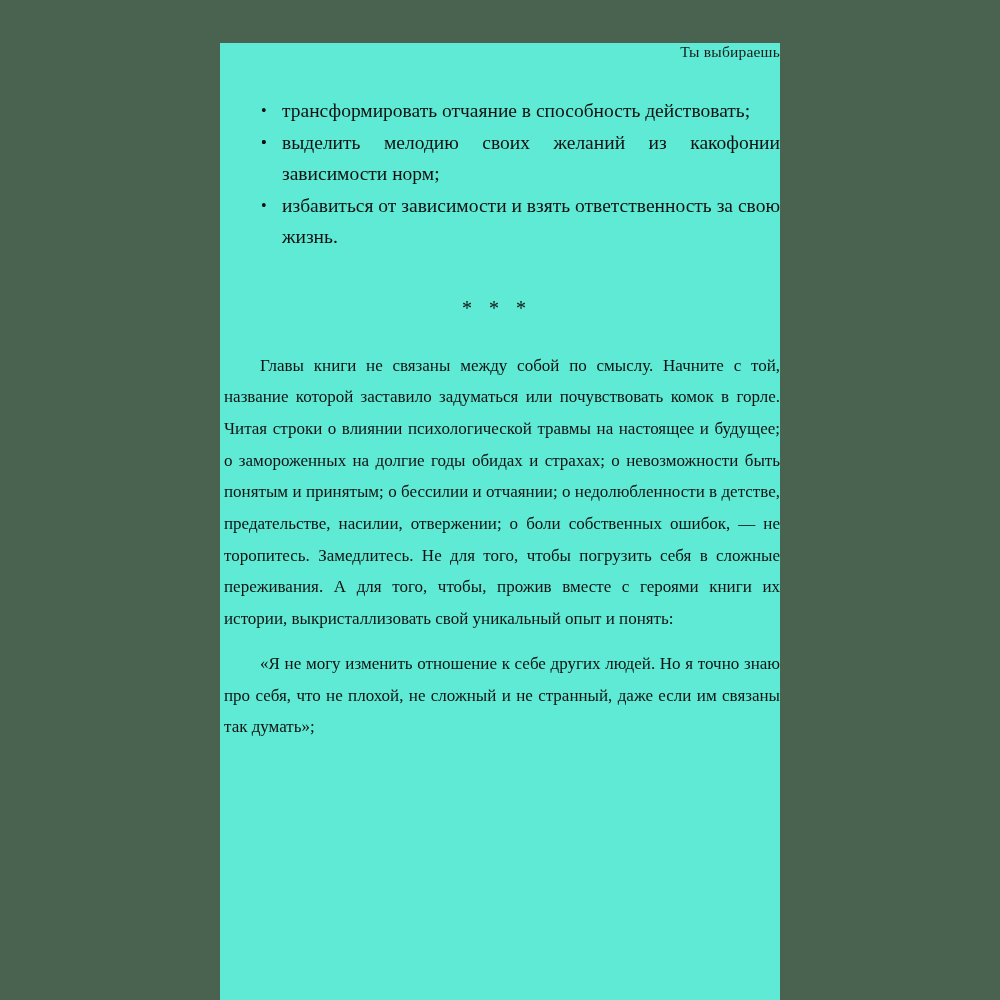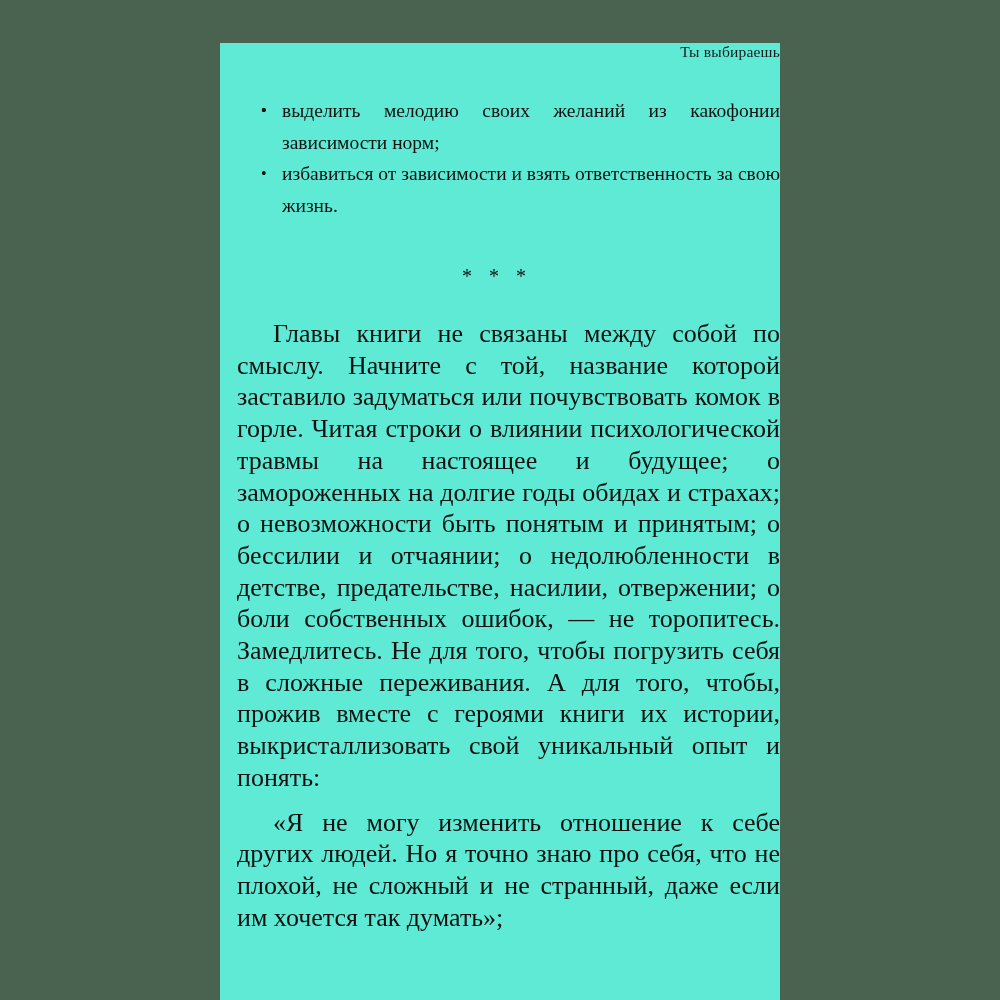--- a/index.html
+++ b/index.html
@@ -107,6 +107,7 @@
     <ul class="bullets">
       <li>
         <span class="bul">•</span>
+        <span>трансформировать отчаяние в способность дей­ствовать;</span>
       </li>
       <li>
         <span class="bul">•</span>

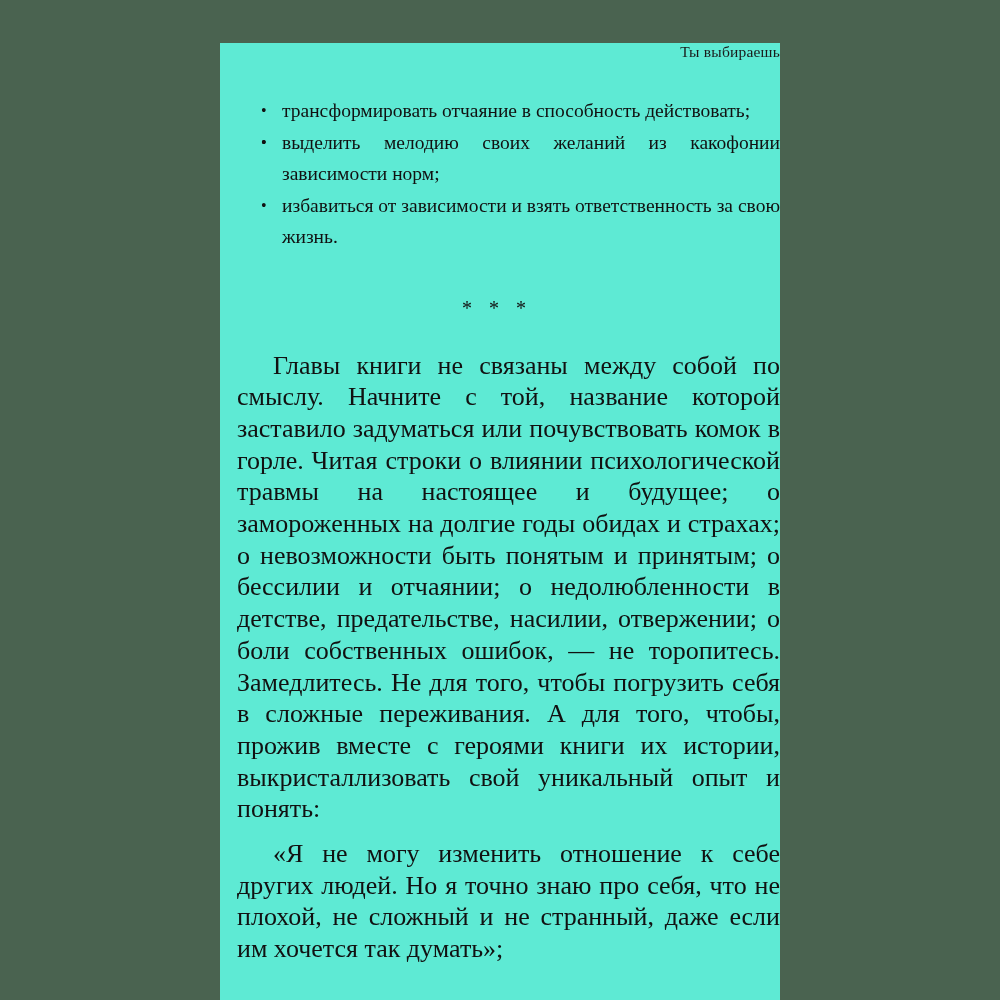--- a/index.html
+++ b/index.html
@@ -72,12 +72,12 @@
   }
   p.body {
     margin: 0 0 0 0;
-    font-size: 26px;
+    font-size: 17px;
     line-height: 31.7px;
     color: #111111;
     text-align: justify;
     text-indent: 36px;
-    padding-left: 17px;
+    padding-left: 4px;
     padding-right: 0px;
     -webkit-hyphens: manual;
     hyphens: manual;

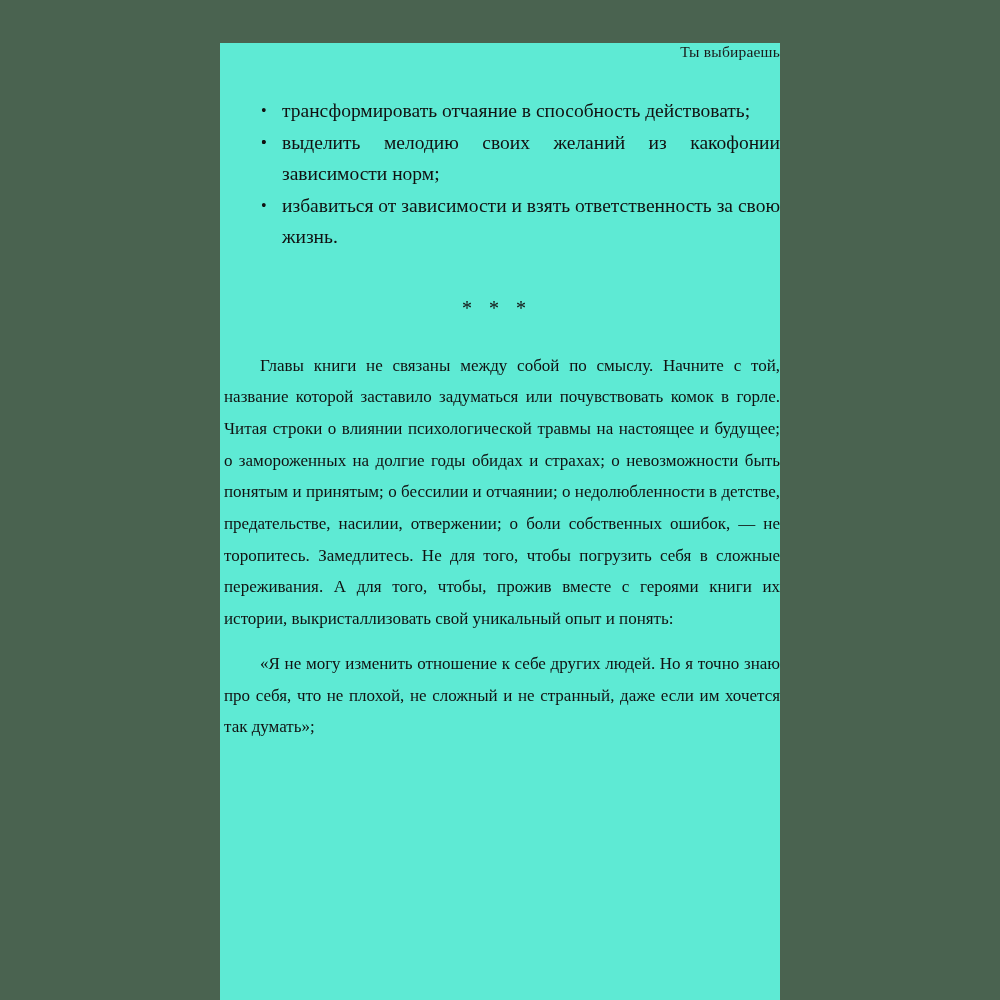--- a/index.html
+++ b/index.html
@@ -125,7 +125,7 @@
     <div class="stars">* * *</div>
 
     <p class="body">Главы книги не связаны между собой по смыслу. Начните с той, название которой заставило задумать­ся или почувствовать комок в горле. Читая строки о влиянии психологической травмы на настоящее и будущее; о замороженных на долгие годы обидах и страхах; о невозможности быть понятым и при­нятым; о бессилии и отчаянии; о недолюбленности в детстве, предательстве, насилии, отвержении; о боли собственных ошибок, — не торопитесь. Замедлитесь. Не для того, чтобы погрузить себя в сложные пере­живания. А для того, чтобы, прожив вместе с героями книги их истории, выкристаллизовать свой уникаль­ный опыт и понять:</p>
-    <p class="body">«Я не могу изменить отношение к себе других людей. Но я точно знаю про себя, что не плохой, не сложный и не странный, даже если им хочется так думать»;</p>
+    <p class="body">«Я не могу изменить отношение к себе других людей. Но я точно знаю про себя, что не плохой, не сложный и не странный, даже если им связаны так думать»;</p>
 
   </div>
 

